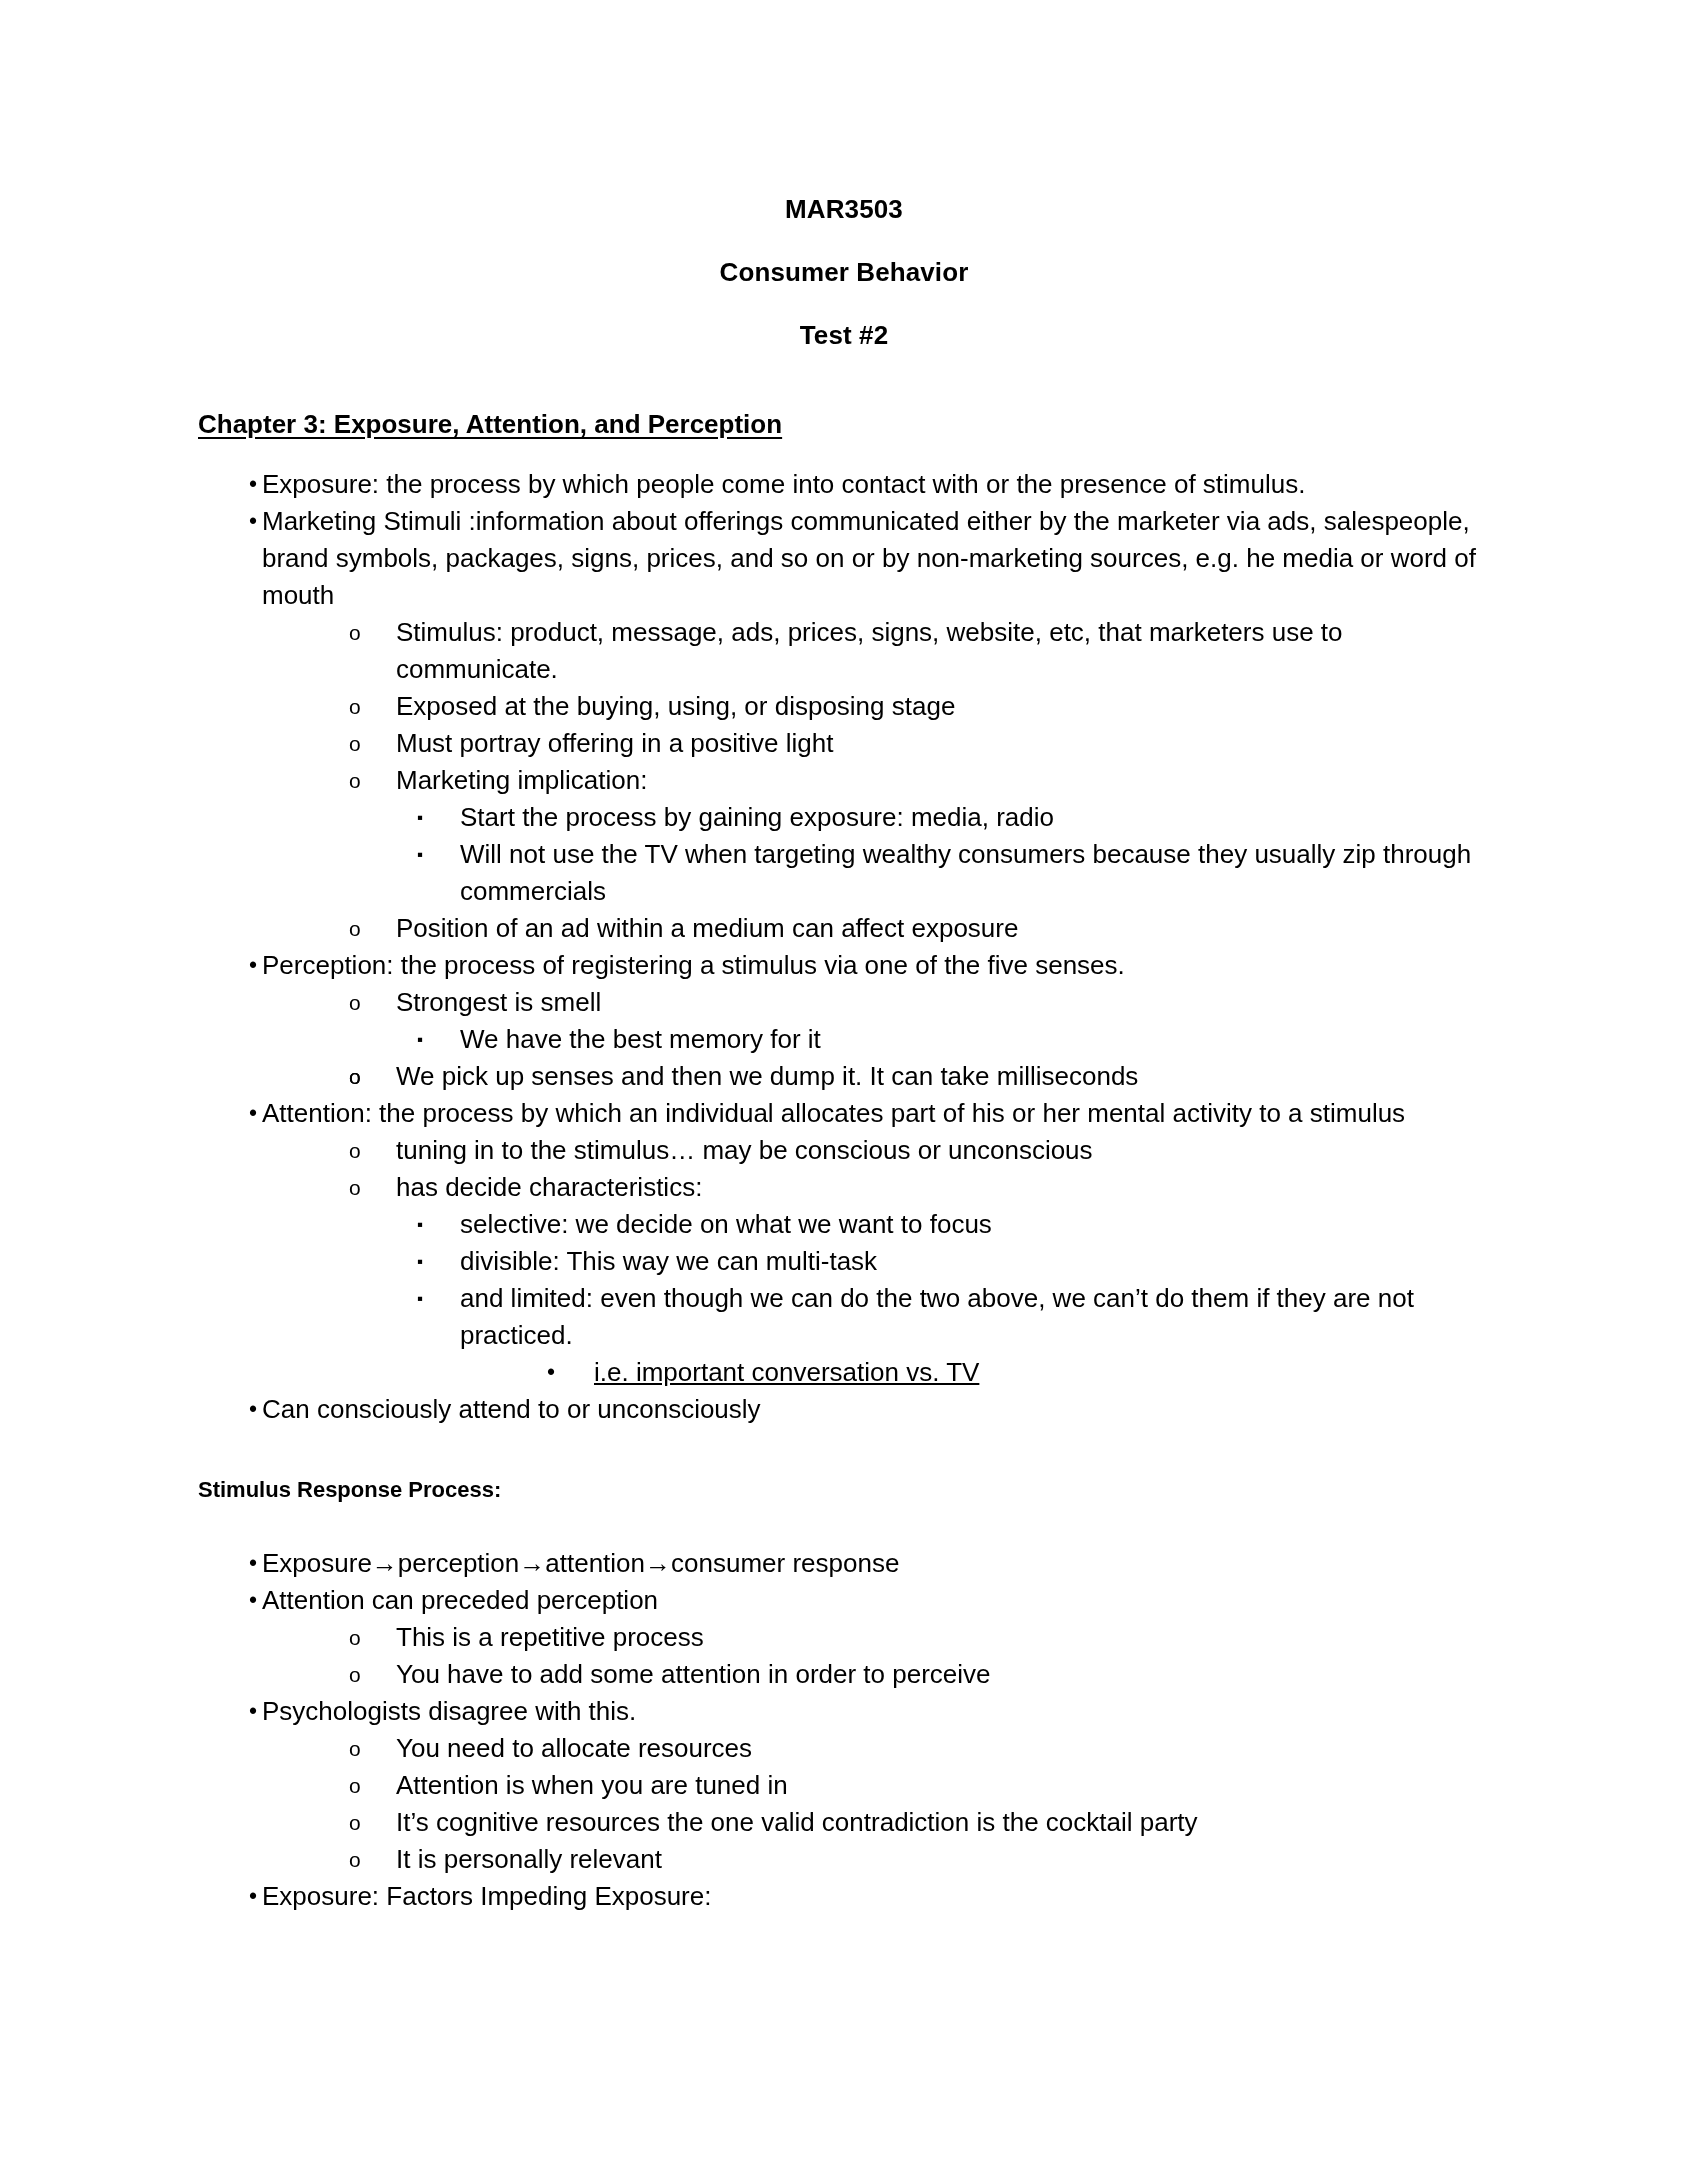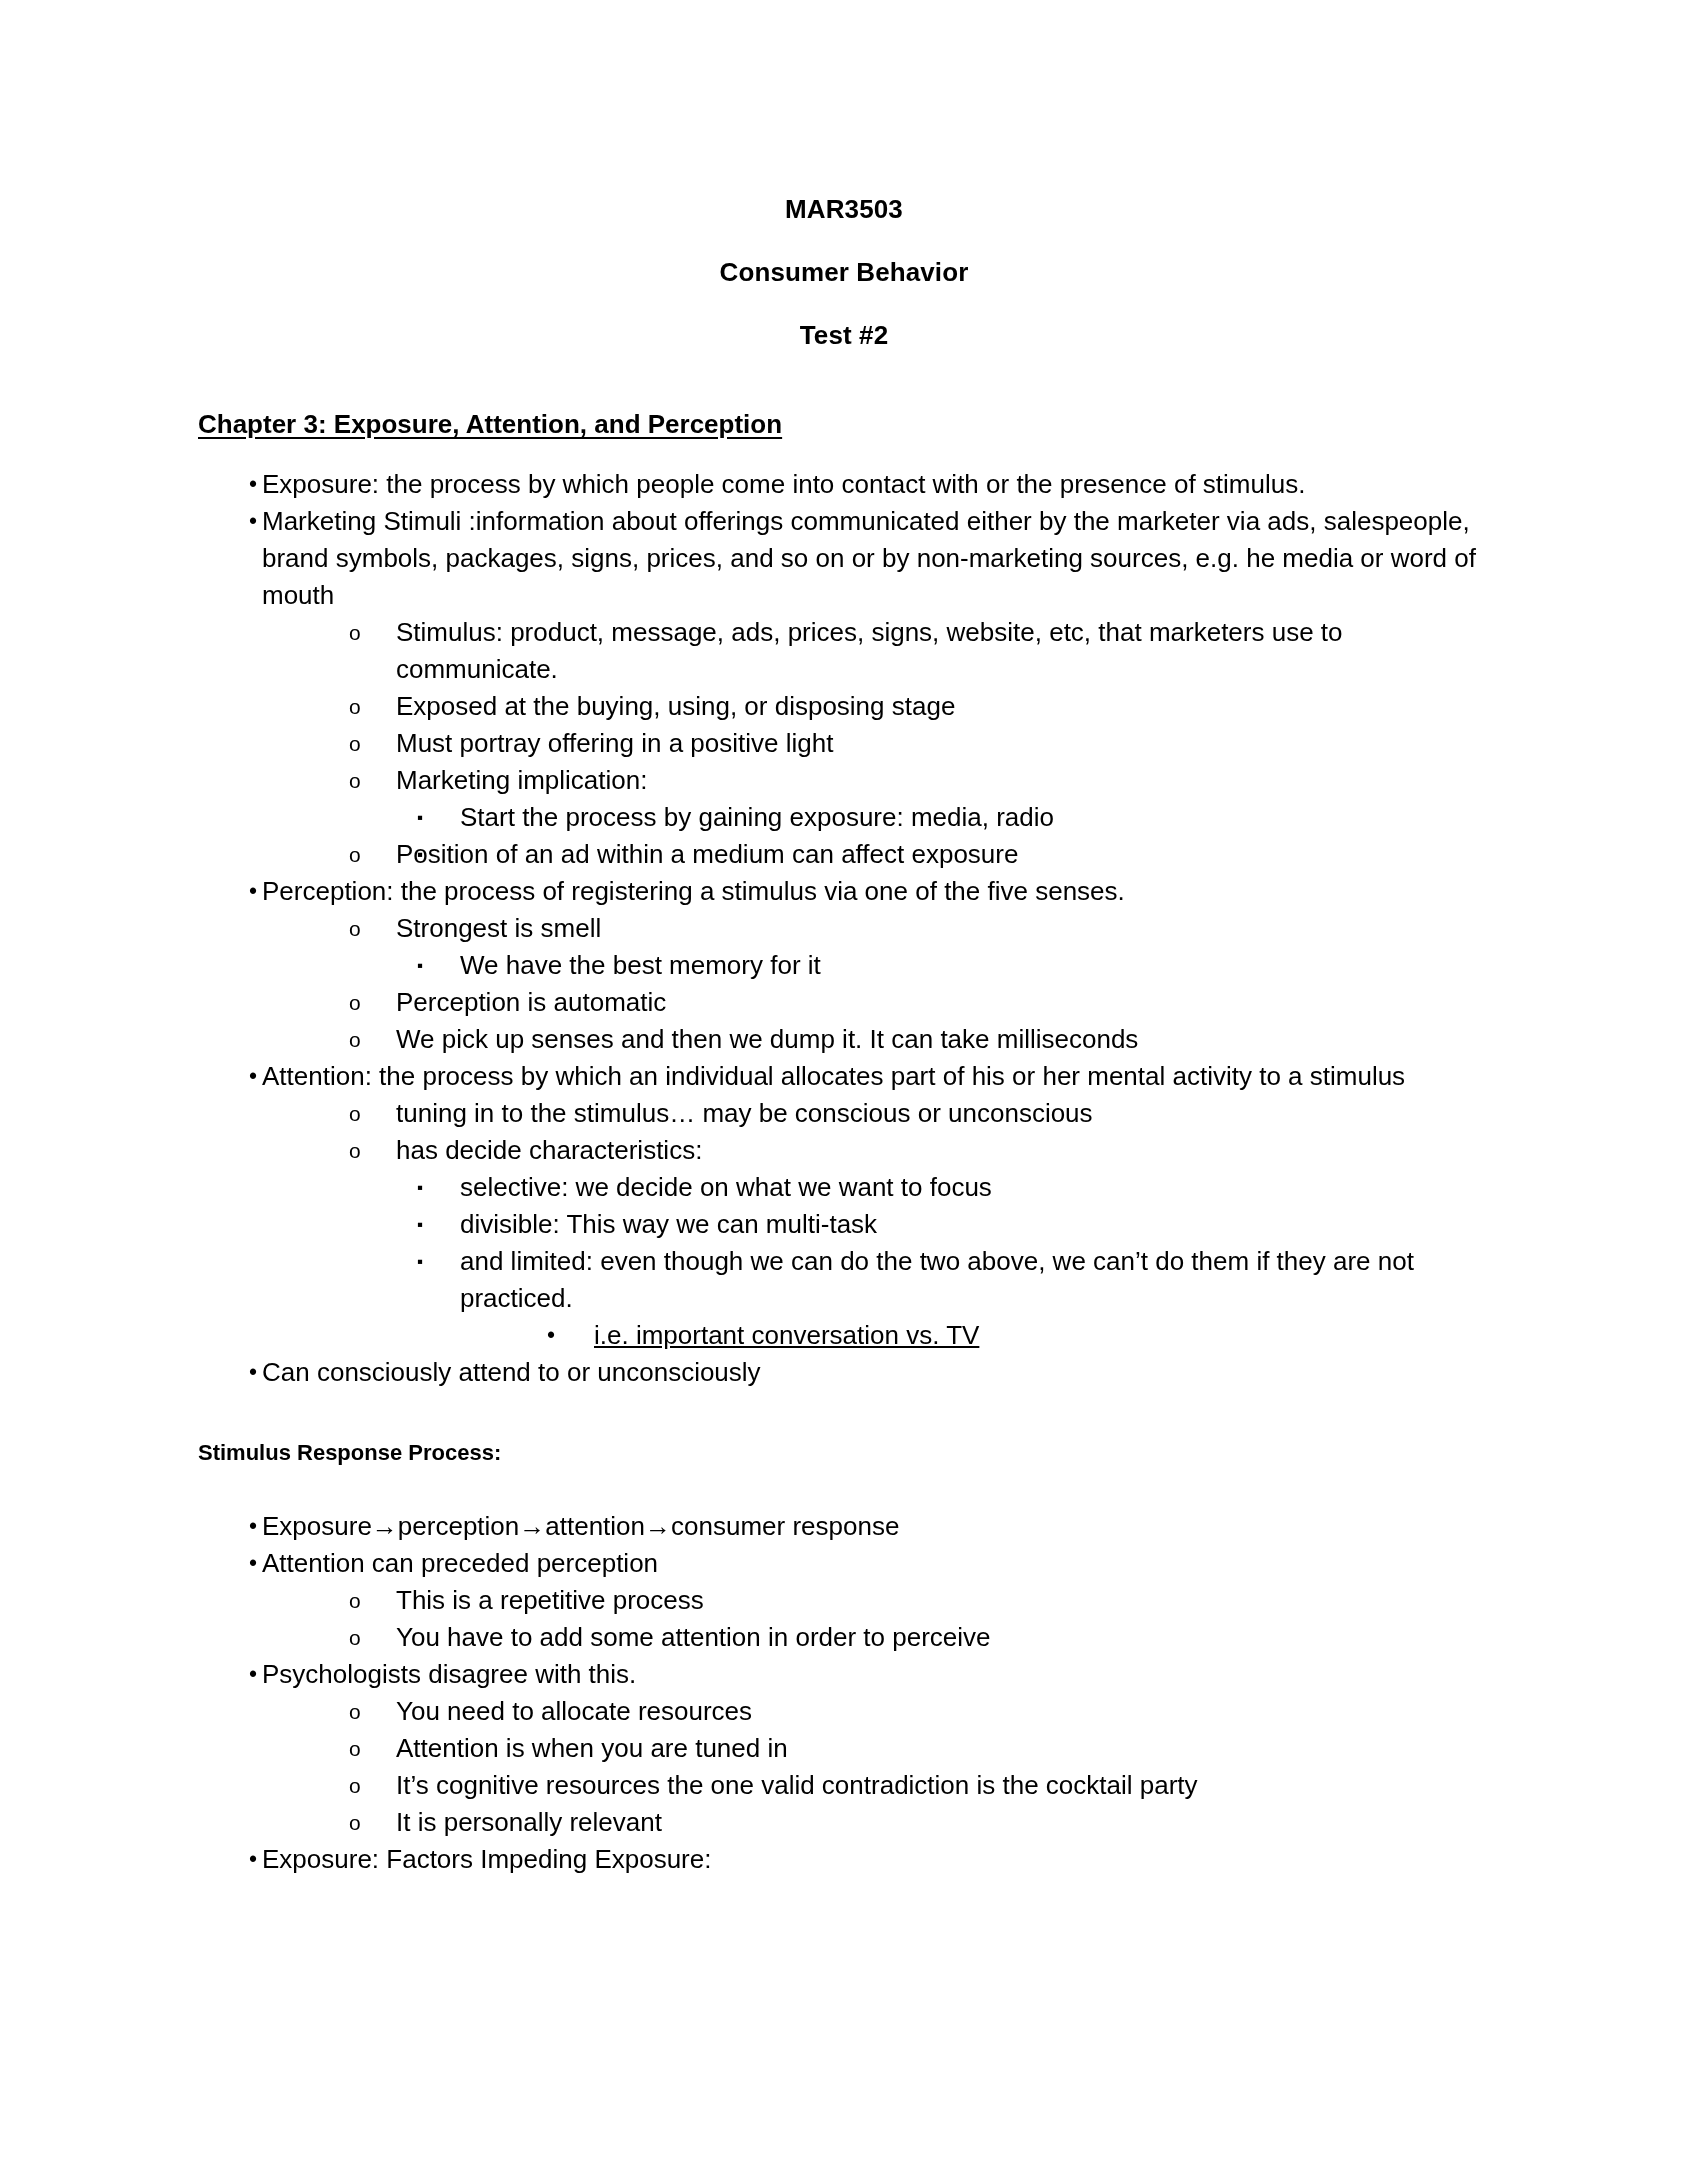--- a/index.html
+++ b/index.html
@@ -152,6 +152,7 @@
         </li>
         <li class="item l3">
           <span class="marker">▪</span>
+          <span class="txt">Will not use the TV when targeting wealthy consumers because they usually zip through commercials</span>
         </li>
         <li class="item l2">
           <span class="marker">o</span>

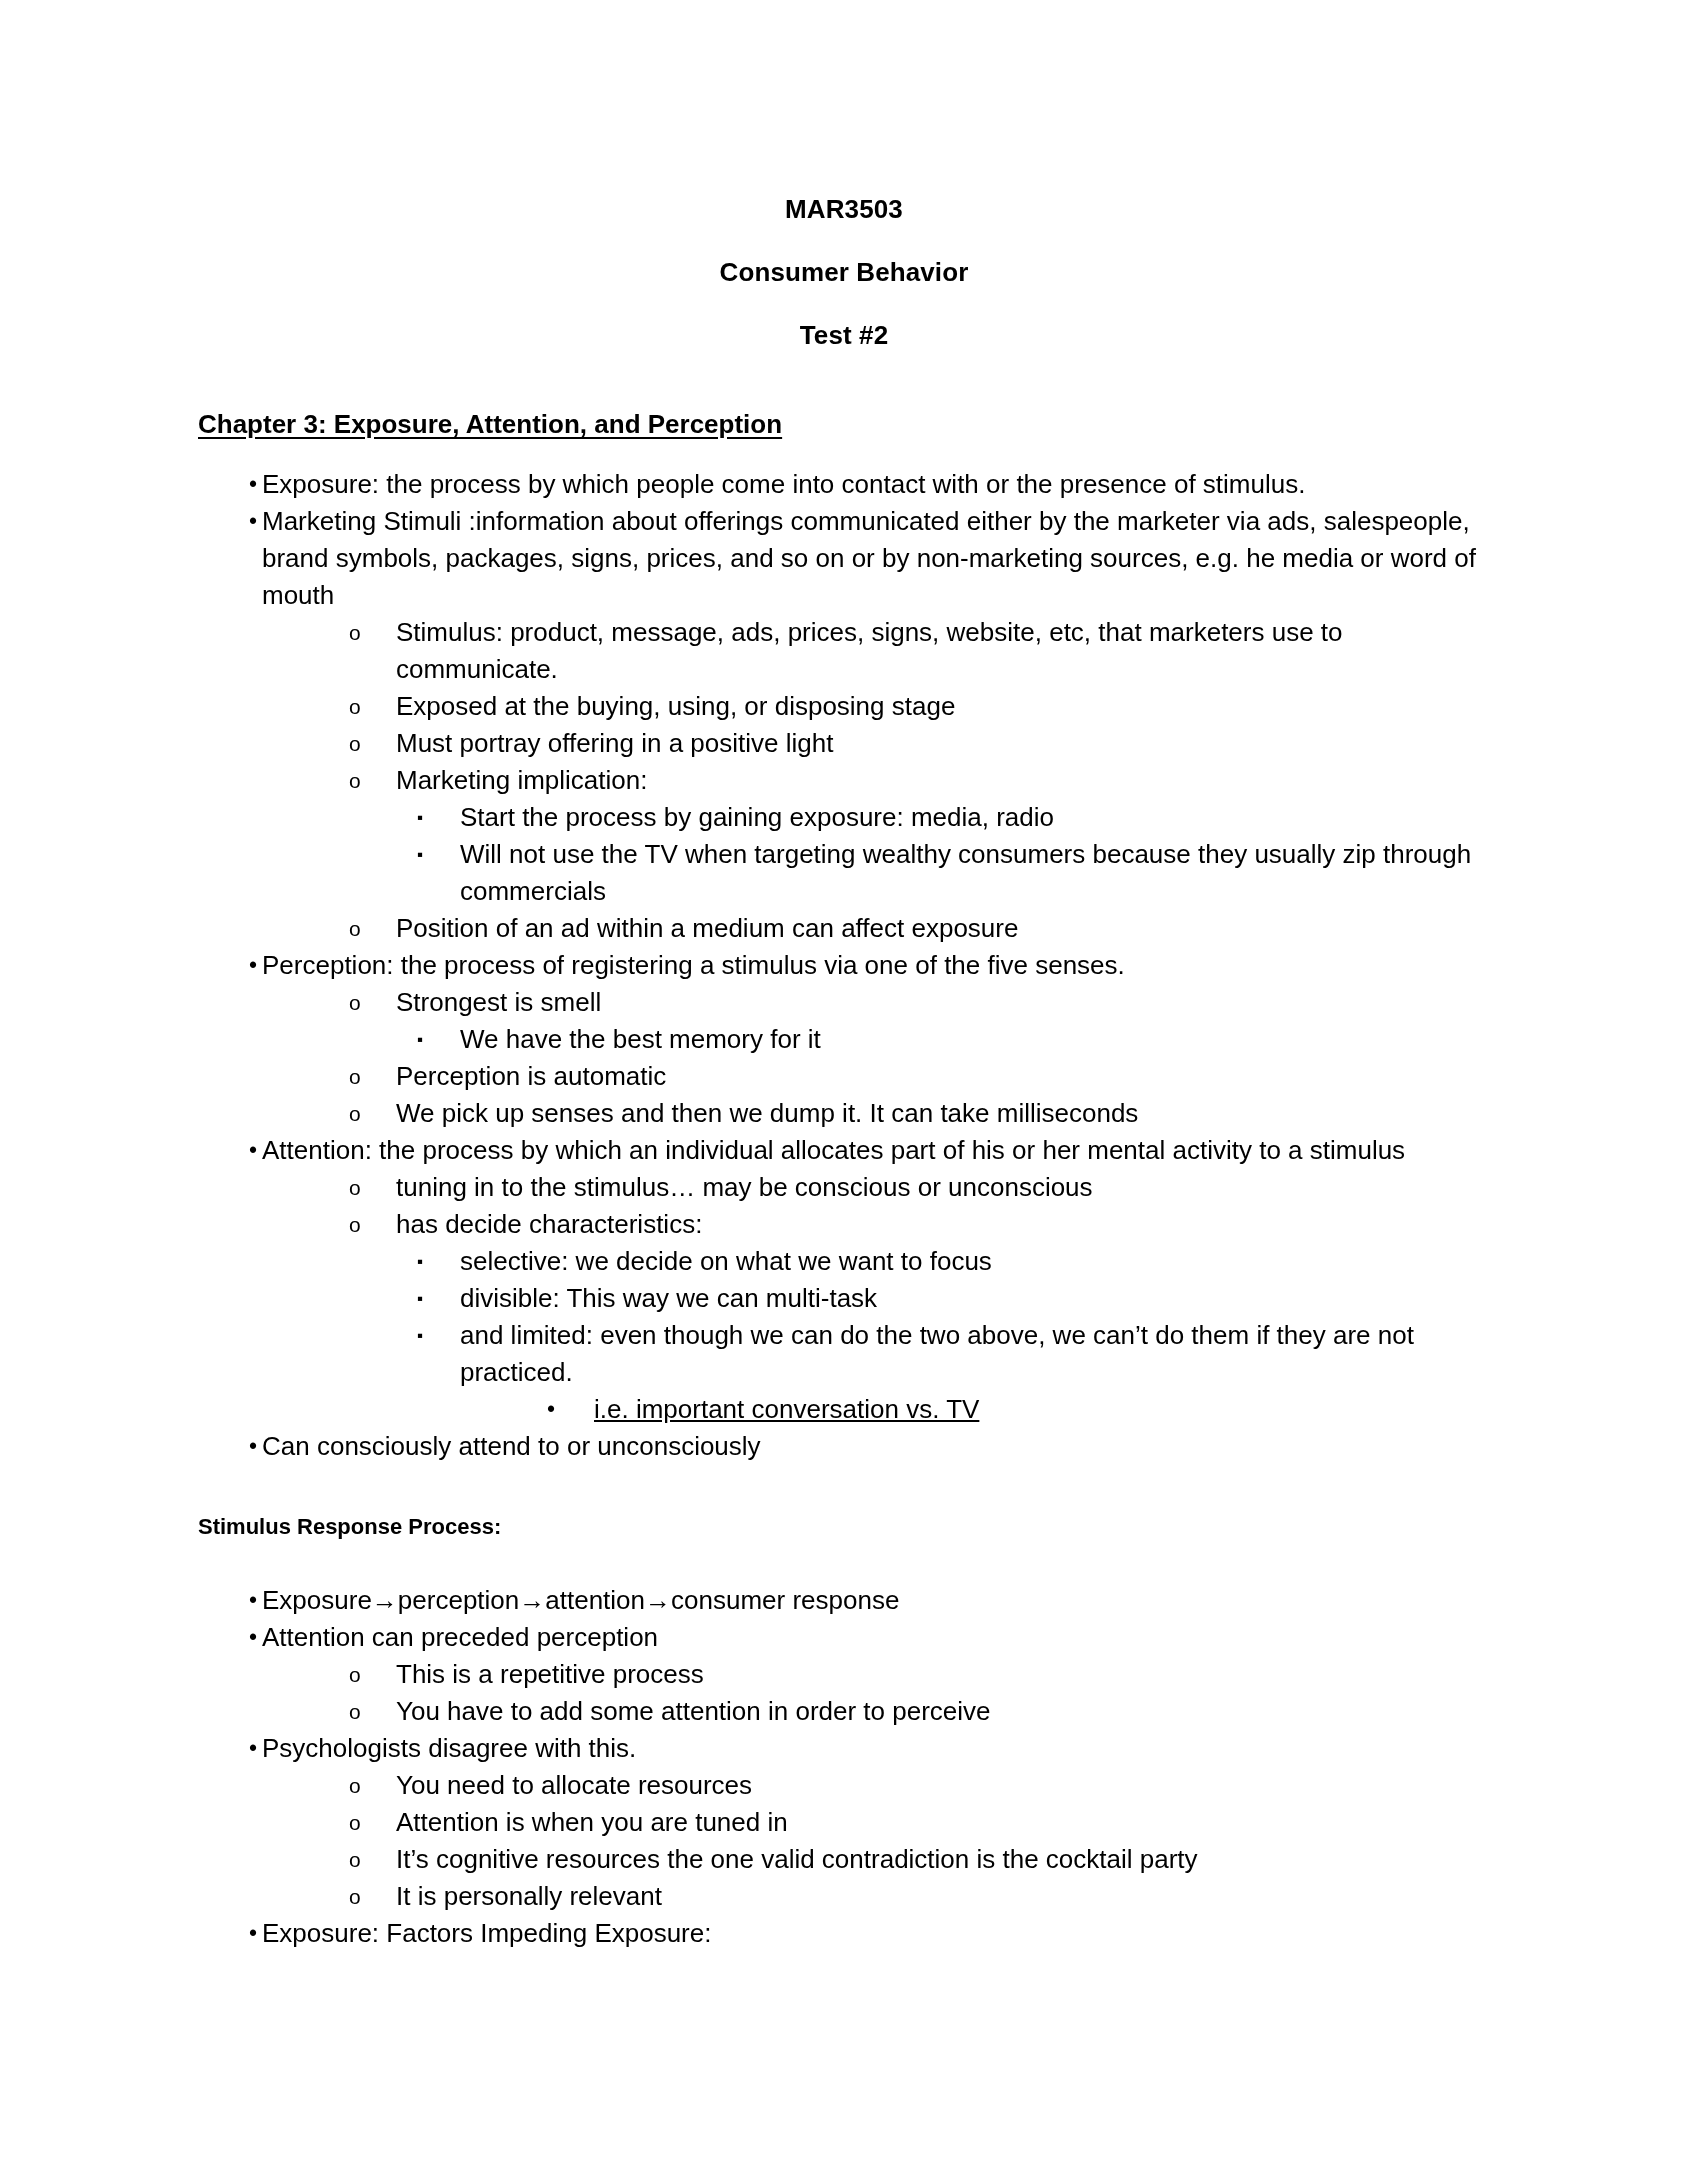--- a/index.html
+++ b/index.html
@@ -172,7 +172,6 @@
         </li>
         <li class="item l2">
           <span class="marker">o</span>
-          <span class="txt">Perception is automatic</span>
         </li>
         <li class="item l2">
           <span class="marker">o</span>

